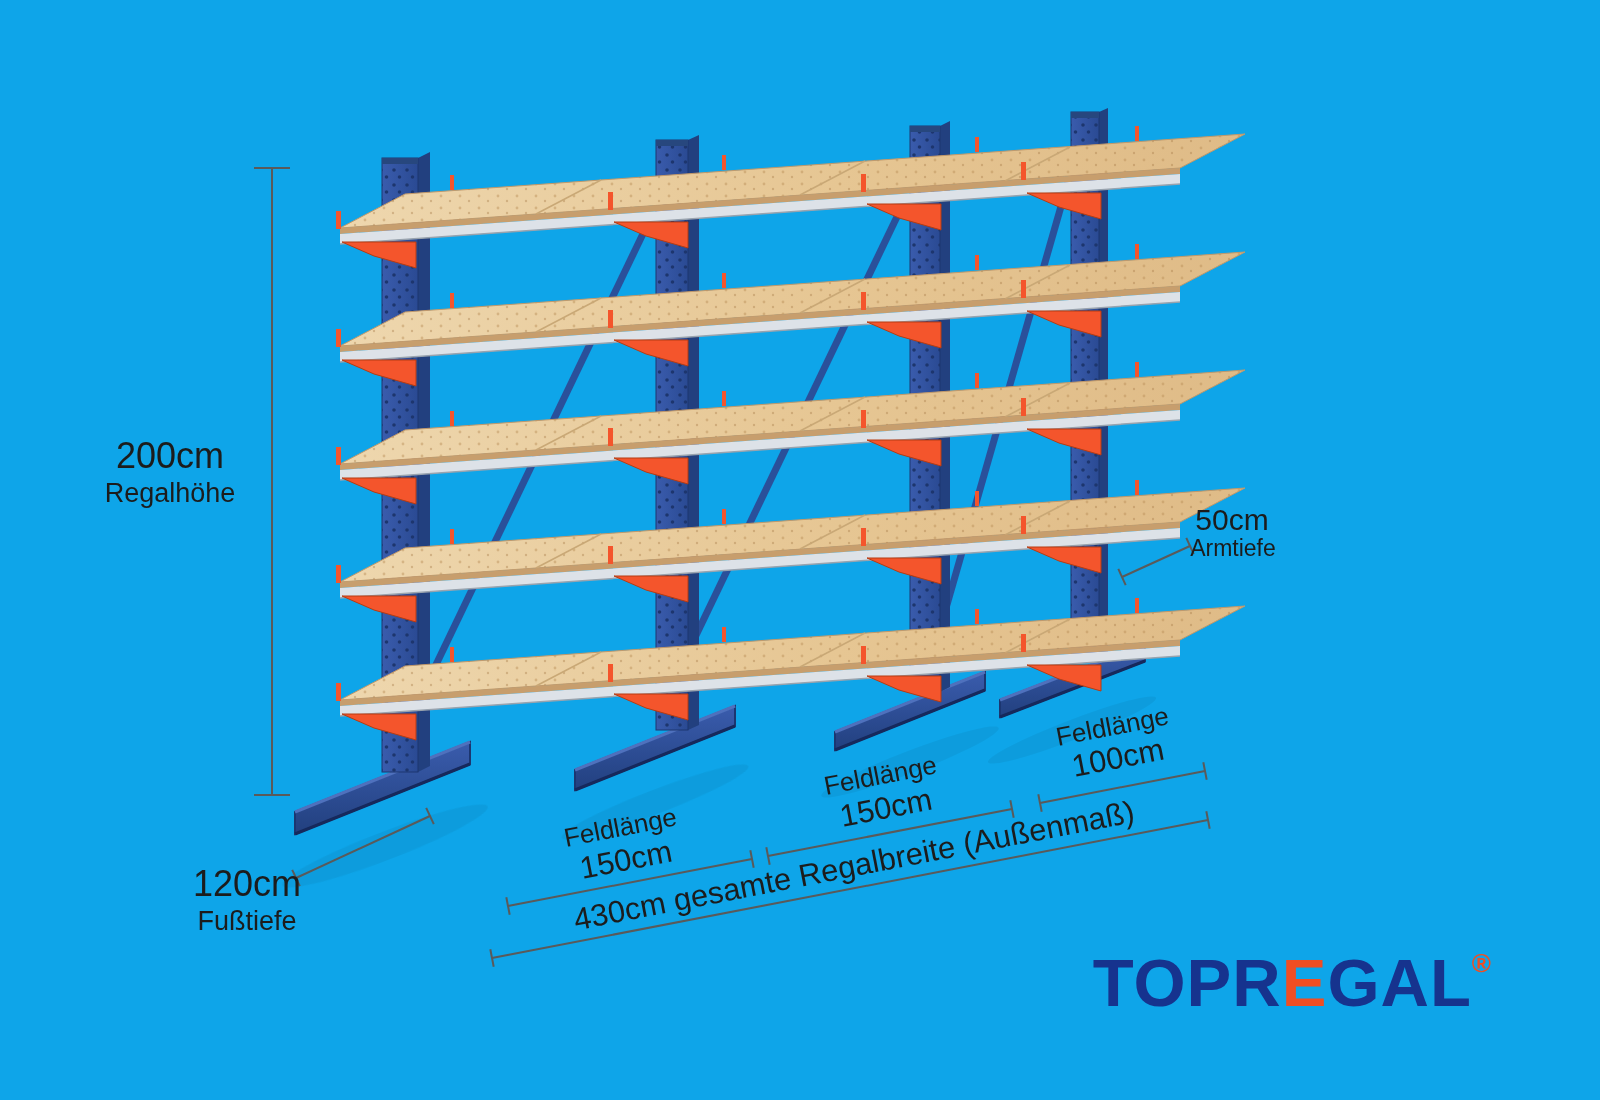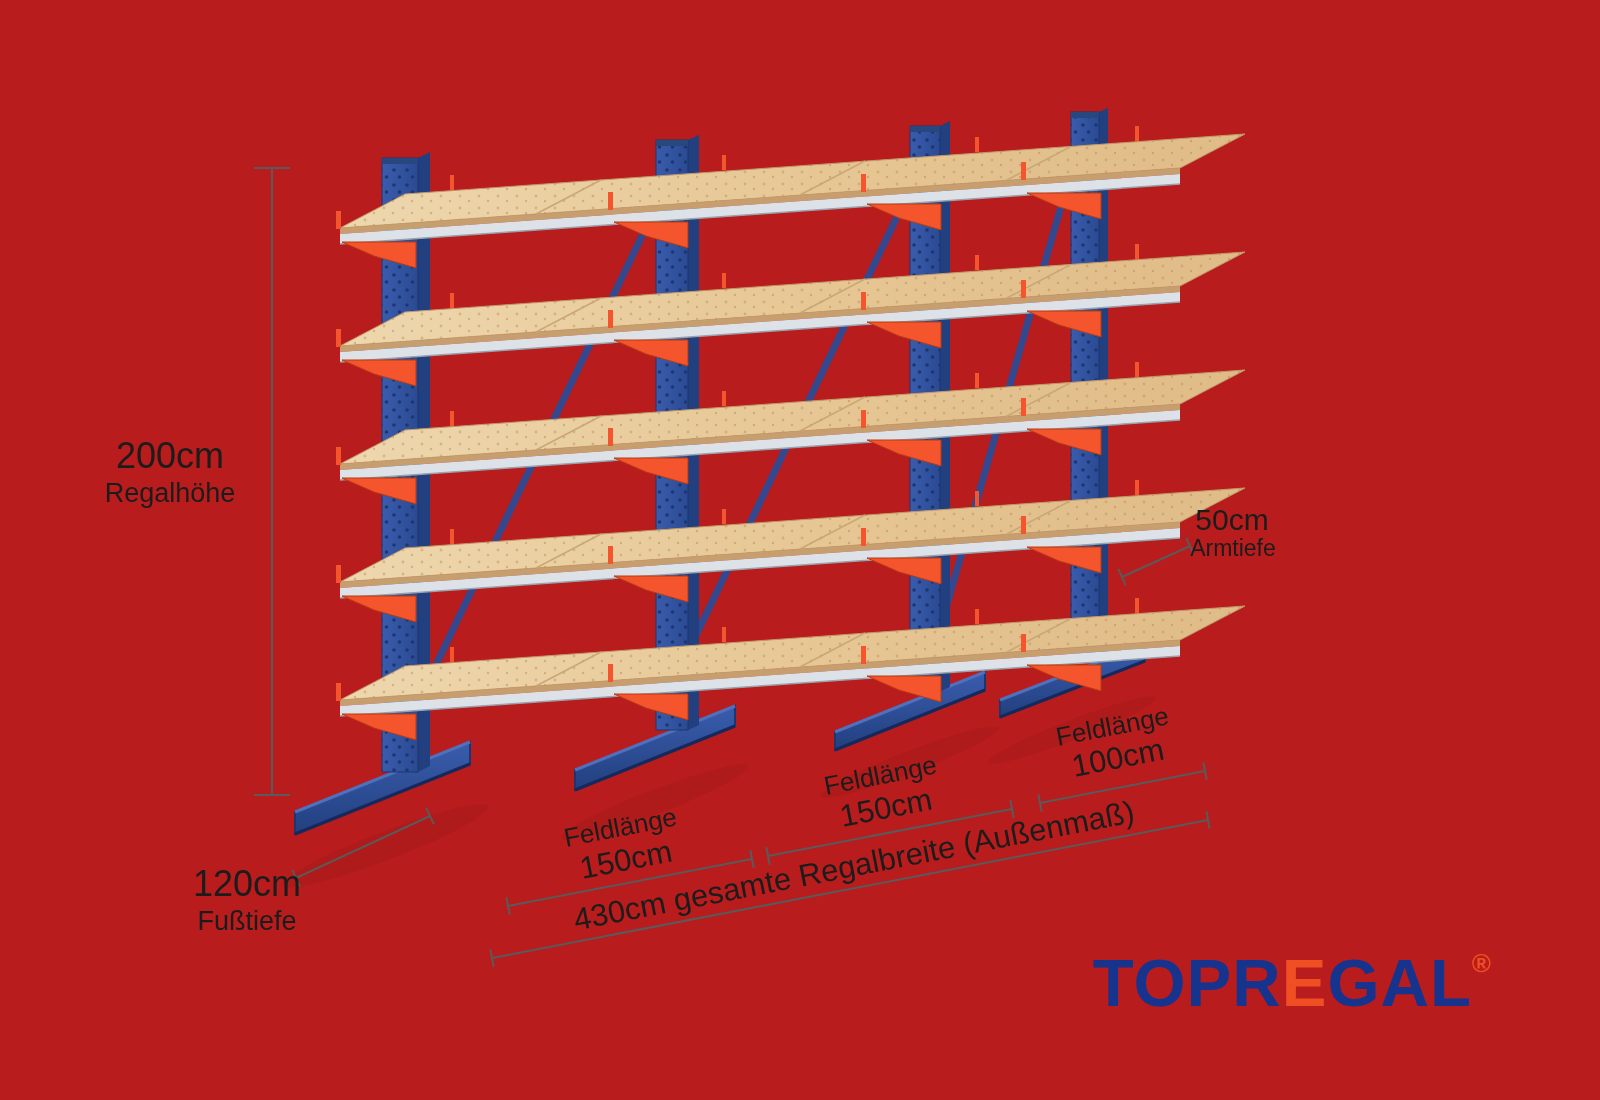--- a/index.html
+++ b/index.html
@@ -6,7 +6,7 @@
   .stage{
     position:relative;
     width:1600px;height:1100px;
-    background:#b91c1c;
+    background:#0ea5e9;
     overflow:hidden;
     font-family:"Liberation Sans", sans-serif;
   }

